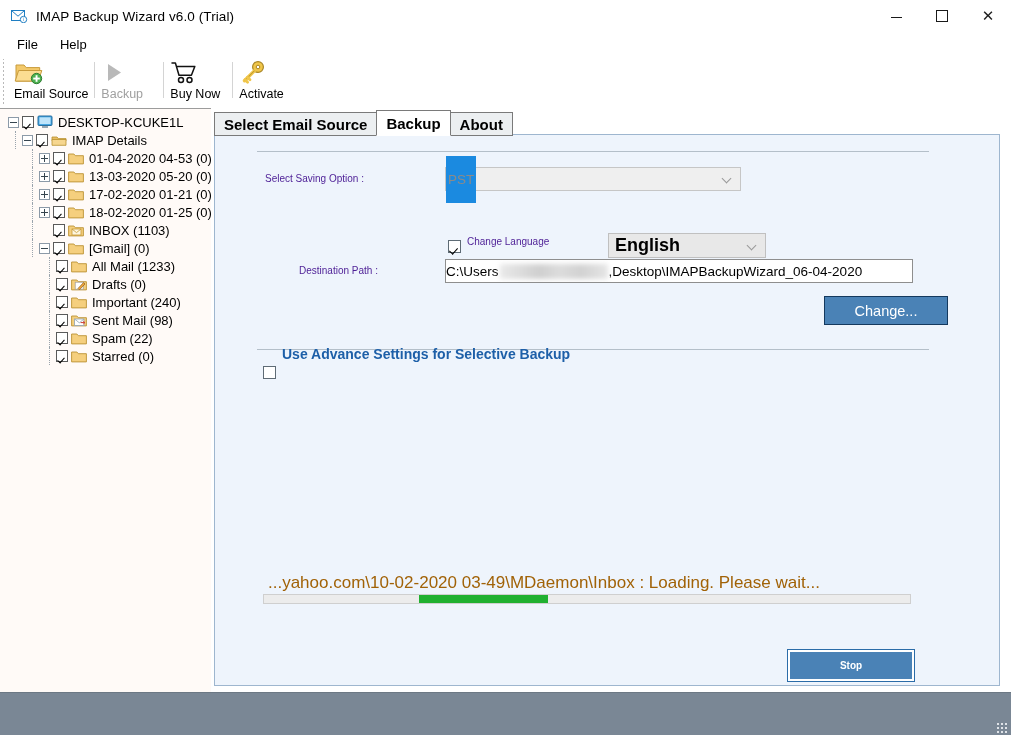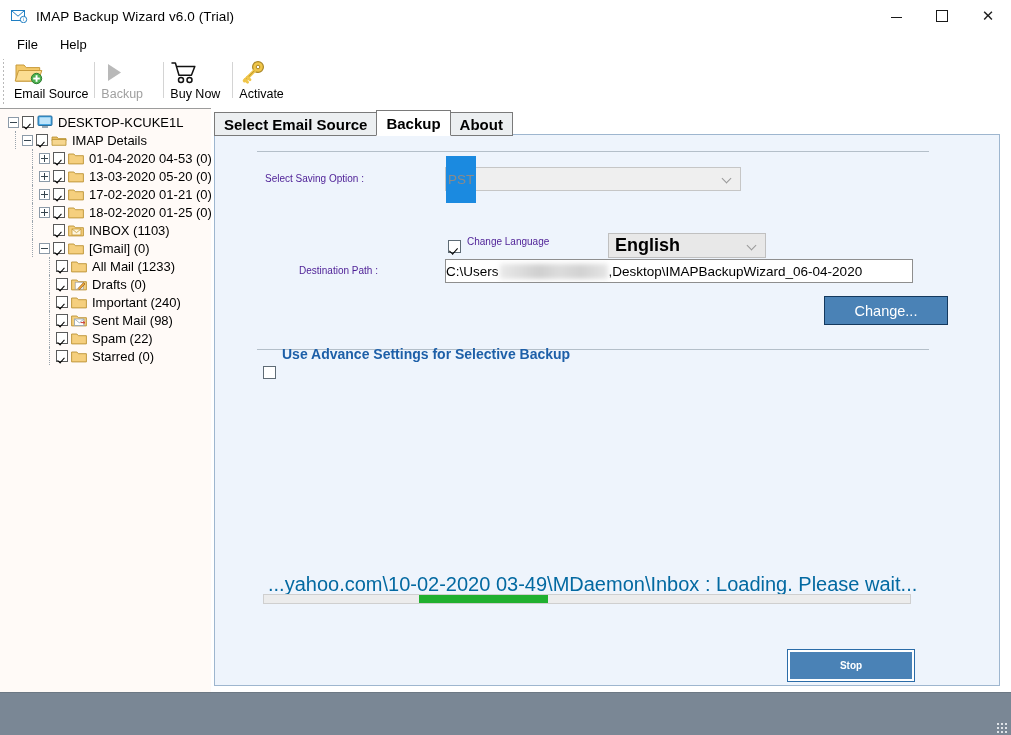--- a/index.html
+++ b/index.html
@@ -266,7 +266,7 @@
   }
 
   .status-text {
-    position: absolute; font-size: 20px; color: #0369a1; white-space: nowrap;
+    position: absolute; font-size: 17px; color: #a16207; white-space: nowrap;
   }
   .progress {
     position: absolute; box-sizing: border-box;

